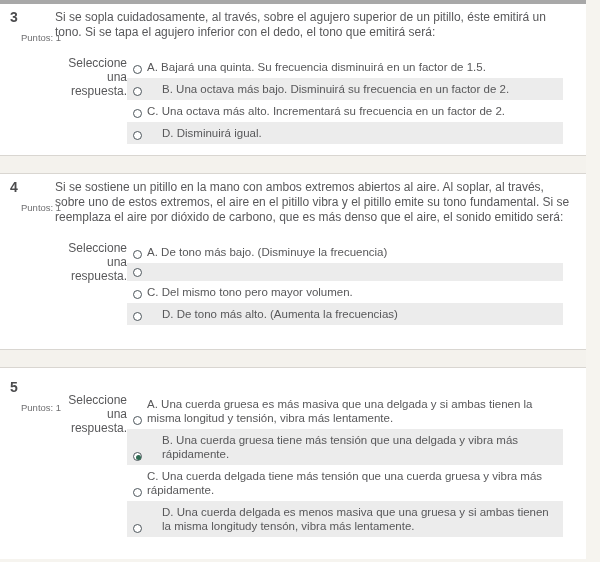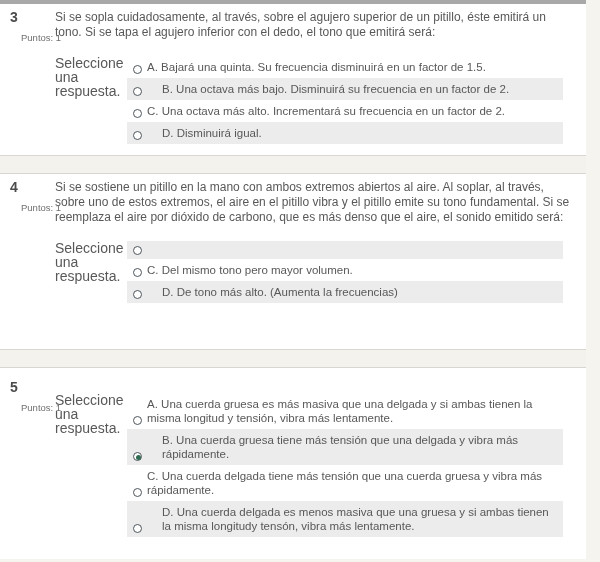--- a/index.html
+++ b/index.html
@@ -29,7 +29,7 @@
   .qtext { font-size:12px; line-height:15px; color:#58585a; max-width:522px; }
   .answer-area { display:flex; margin-top:16px; }
   .q5 .answer-area { margin-top:13px; }
-  .answer-label { width:72px; flex-shrink:0; font-size:14px; line-height:14px; color:#58585a; }
+  .answer-label { width:72px; flex-shrink:0; font-size:12px; line-height:14px; color:#58585a;text-align:right; }
   .options { width:436px; }
   .option {
     display:flex; align-items:flex-end; gap:5px;

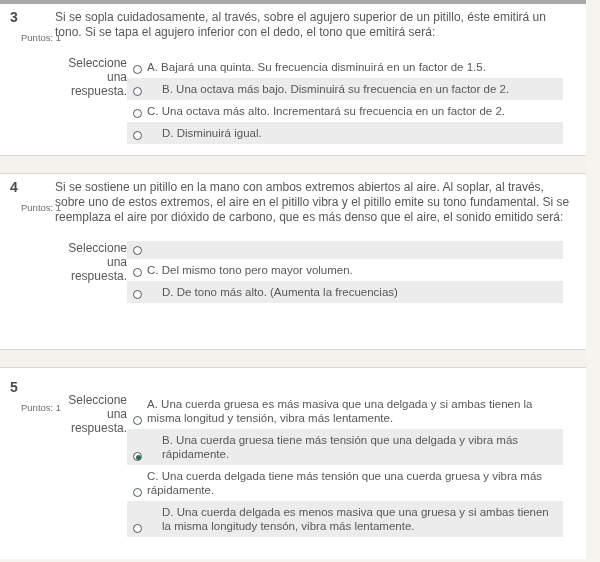--- a/index.html
+++ b/index.html
@@ -96,6 +96,10 @@
       <div class="answer-area">
         <div class="answer-label">Seleccione una respuesta.</div>
         <div class="options">
+          <label class="option">
+            <span class="radio"></span>
+            <span class="option-text"><span>A.</span> <span>De tono más bajo. (Disminuye la frecuencia)</span></span>
+          </label>
           <label class="option alt">
             <span class="radio"></span>
           </label>

